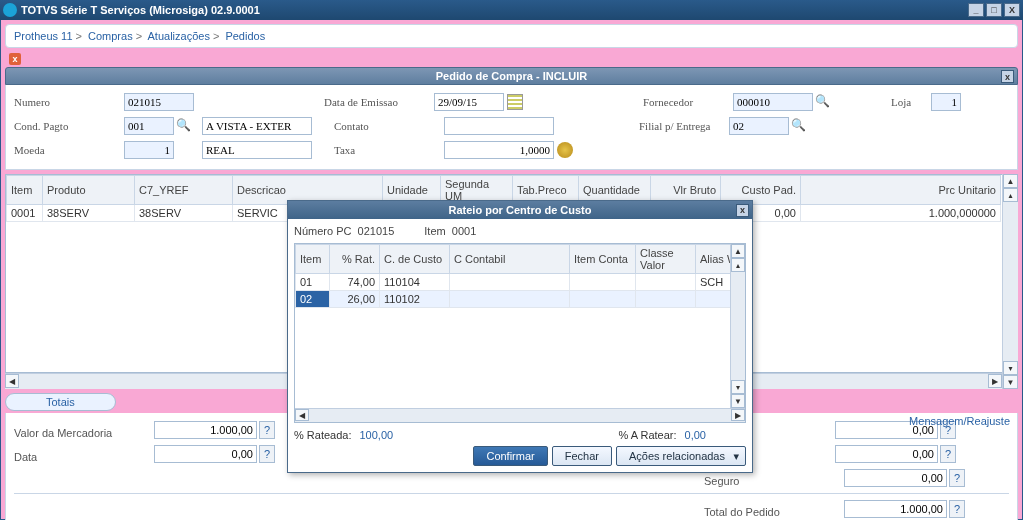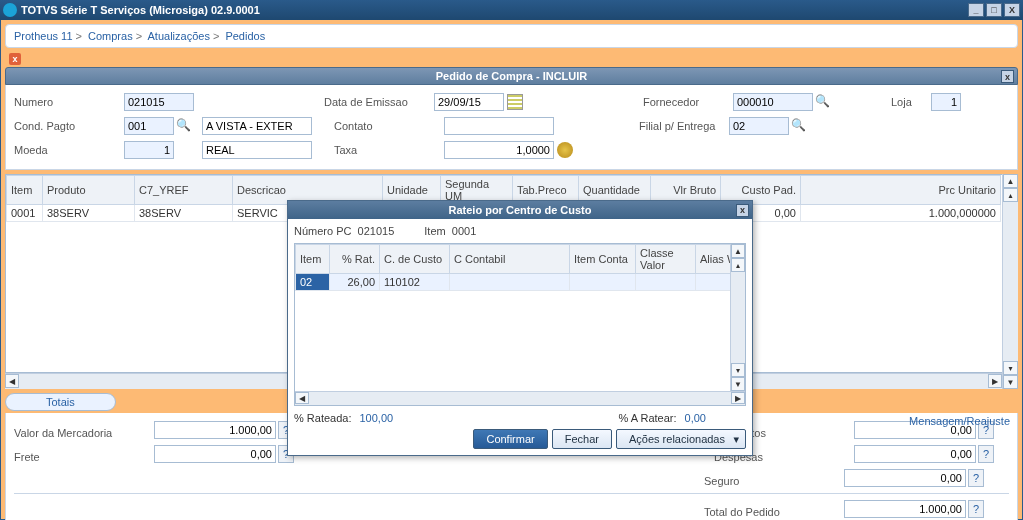--- a/index.html
+++ b/index.html
@@ -8,7 +8,7 @@
  .title-bar .ticon{width:14px;height:14px;background:#1ba3d8;border-radius:50%;margin-right:4px;}
  .title-bar .spacer{flex:1;}
  .win-btn{width:16px;height:14px;background:#c6d4e6;border:1px solid #4a6a8a;margin-left:2px;display:flex;align-items:center;justify-content:center;font-size:9px;font-weight:bold;color:#333;}
- .app-body{background:#fdba74;height:500px;border:1px solid #2a5a8a;border-top:none;padding:4px;position:relative;}
+ .app-body{background:#f9a8d4;height:500px;border:1px solid #2a5a8a;border-top:none;padding:4px;position:relative;}
  .crumbs{background:#fff;border:1px solid #c9d6e6;border-radius:4px;padding:5px 8px;margin-bottom:5px;color:#2a62a5;}
  .crumbs span.sep{color:#777;margin:0 3px;}
  .tabbar{display:flex;align-items:center;margin-bottom:2px;}

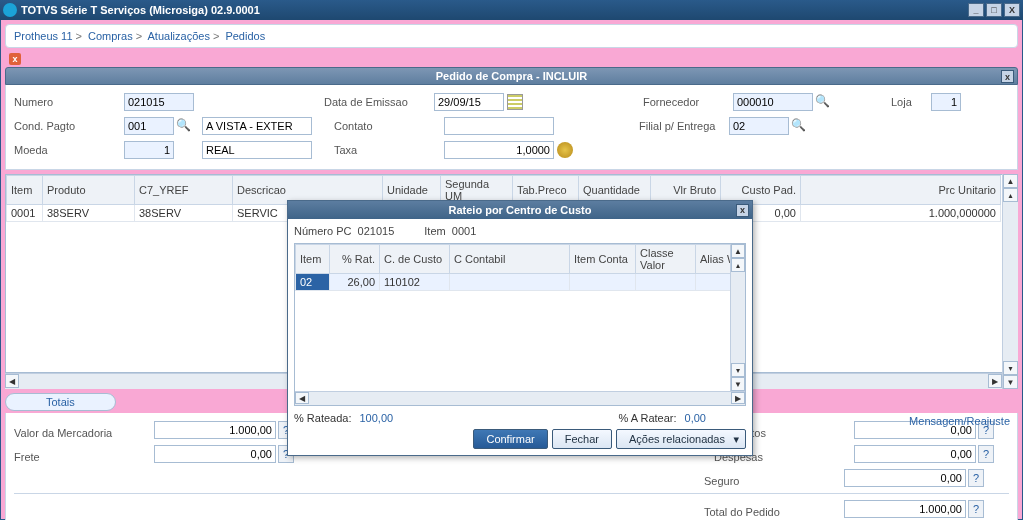--- a/index.html
+++ b/index.html
@@ -17,7 +17,7 @@
  .pc-header{height:18px;background:linear-gradient(#7d96b4,#5f7e9f);color:#fff;font-weight:bold;display:flex;align-items:center;justify-content:center;position:relative;border:1px solid #4a6a8a;border-radius:3px 3px 0 0;}
  .pc-header .close{position:absolute;right:3px;top:2px;width:13px;height:13px;background:#c6d4e6;border:1px solid #3a5a7a;font-size:9px;display:flex;align-items:center;justify-content:center;color:#333;}
  .form-panel{background:#fff;border:1px solid #c9d6e6;border-top:none;padding:8px 8px 4px 8px;}
- .fr{display:flex;align-items:center;margin-bottom:6px;}
+ .fr{display:flex;align-items:center;margin-bottom:6px;font-family:Liberation Serif, serif;}
  .lab{width:110px;color:#555;}
  .inp{border:1px solid #a7bcd3;background:#fff;padding:1px 3px;height:18px;font:inherit;}
  .inp.blue{background:#eaf2ff;}

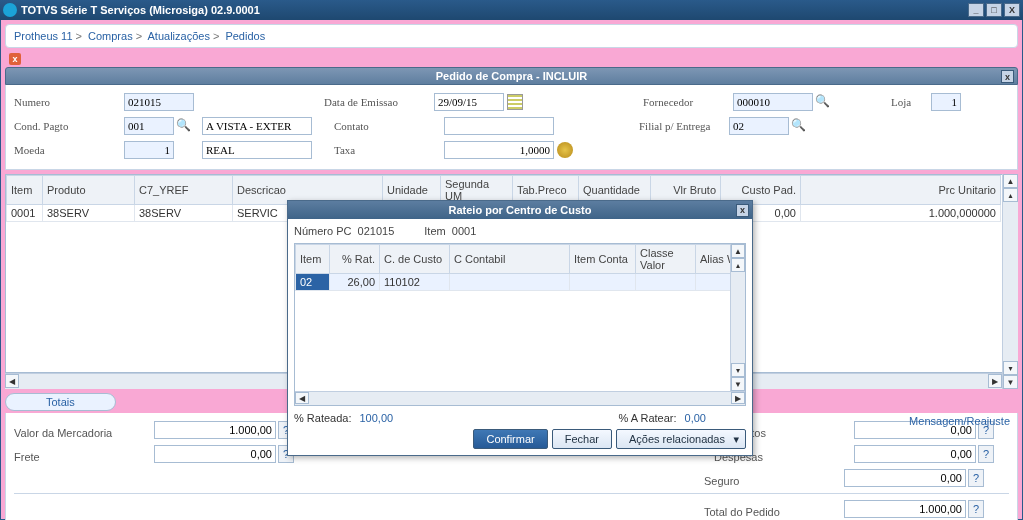--- a/index.html
+++ b/index.html
@@ -271,6 +271,15 @@
            <th style="width:66px">Item Conta</th>
            <th style="width:60px">Classe Valor</th>
            <th>Alias W</th>
+         </tr>
+         <tr>
+           <td>01</td>
+           <td class="ra">74,00</td>
+           <td>110104</td>
+           <td></td>
+                <td></td>
+                <td></td>
+           <td>SCH</td>
          </tr>
          <tr class="sel">
            <td class="first">02</td>

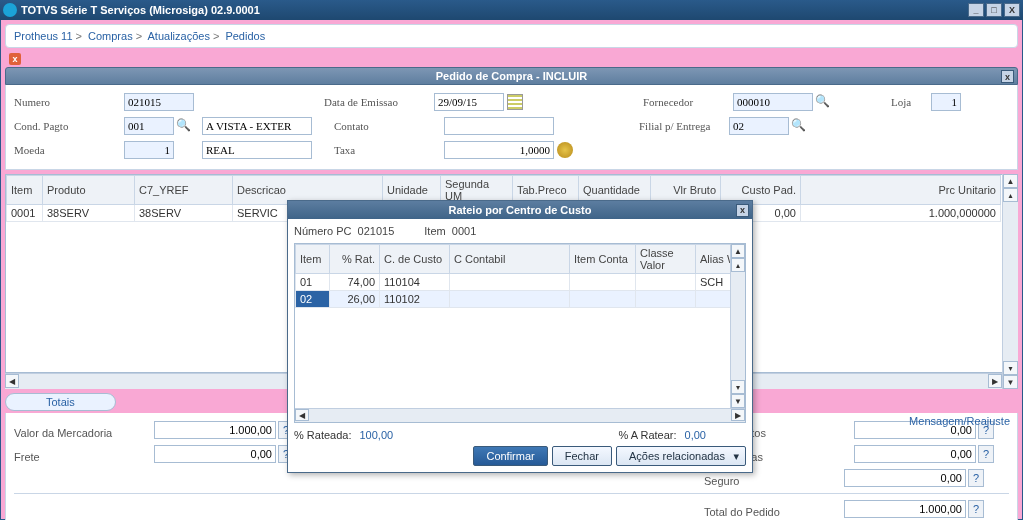--- a/index.html
+++ b/index.html
@@ -47,7 +47,7 @@
  .totals .l{width:140px;color:#555;}
  .totals .r{width:420px;}
  .totfield{display:inline-flex;align-items:center;}
- .totfield input{width:122px;text-align:right;}
+ .totfield input{width:103px;text-align:right;}
  .qbtn{width:16px;height:18px;border:1px solid #a7bcd3;background:#eef2f7;color:#2a62a5;margin-left:2px;display:inline-flex;align-items:center;justify-content:center;}
  .hr{height:1px;background:#c9d6e6;margin:6px 0;}
  .btn{border:1px solid #3a5a7a;background:linear-gradient(#f4f8ff,#dbe6f3);padding:3px 12px;color:#234;border-radius:2px;}

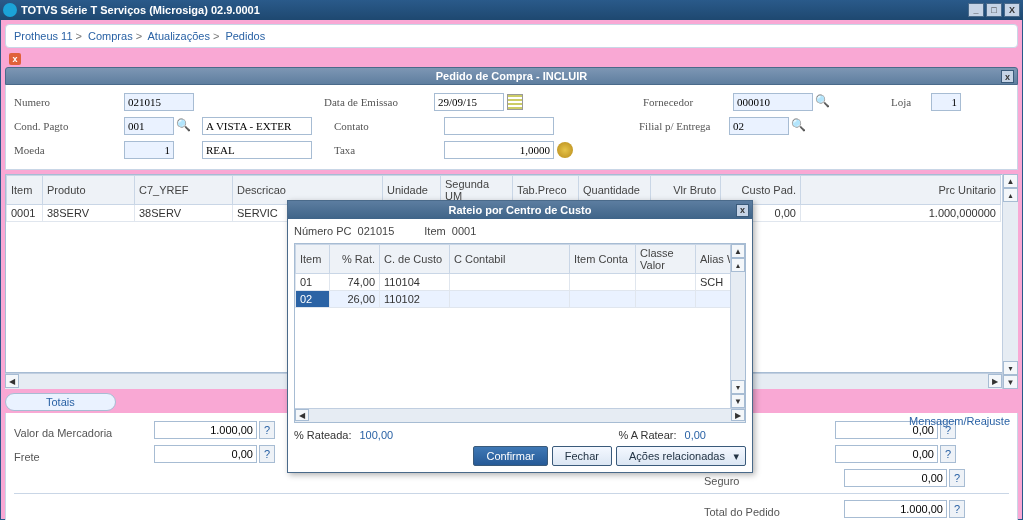--- a/index.html
+++ b/index.html
@@ -214,7 +214,7 @@
         </span>
    </div>
    <div class="row">
-     <span class="l">Frete</span>
+     <span class="l">Data</span>
      <span class="totfield">
           <input class="inp ra" value="0,00" style="">
           <span class="qbtn">?</span>

